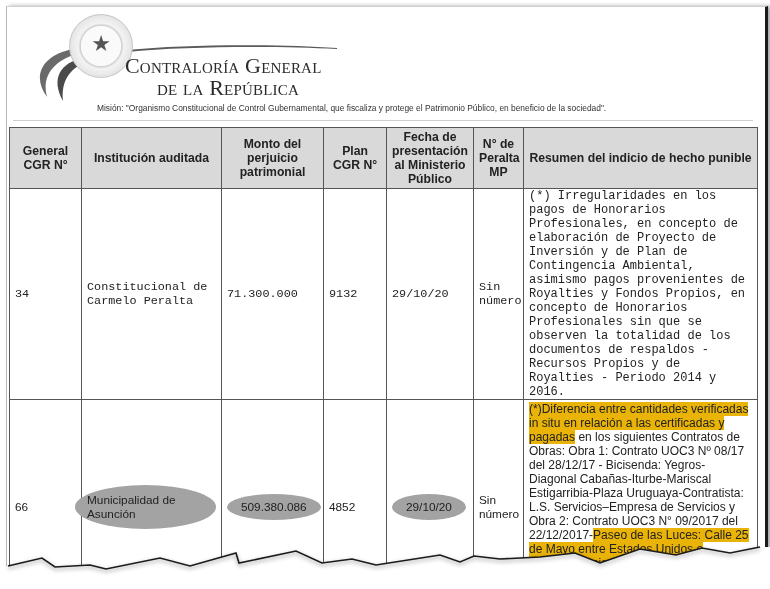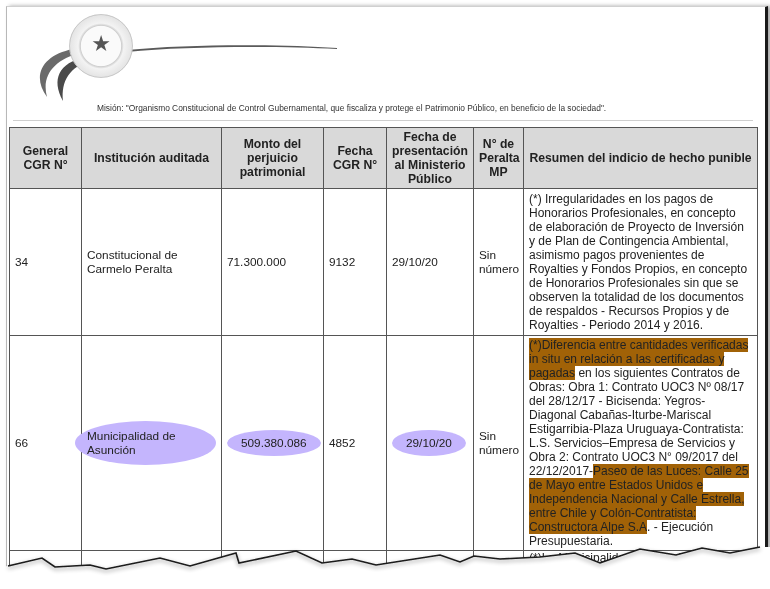--- a/index.html
+++ b/index.html
@@ -97,6 +97,10 @@
     <div class="seal-star">★</div>
   </div>
 
+  <div class="title">
+    <span class="l1">Contraloría General</span>
+    <span class="l2">de la República</span>
+  </div>
 
   <div class="mission">Misión: "Organismo Constitucional de Control Gubernamental, que fiscaliza y protege el Patrimonio Público, en beneficio de la sociedad".</div>
   <div class="mission-line"></div>

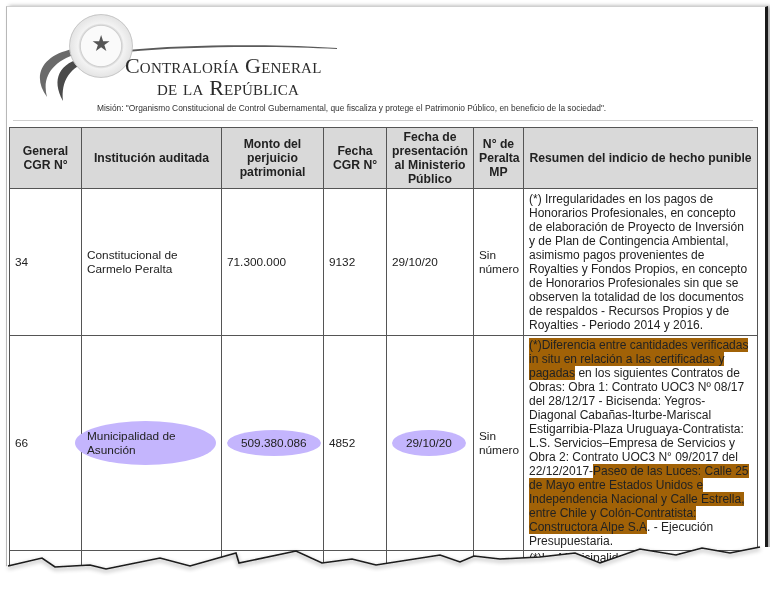--- a/index.html
+++ b/index.html
@@ -120,7 +120,7 @@
         <th>General CGR N°</th>
         <th>Institución auditada</th>
         <th>Monto del perjuicio patrimonial</th>
-        <th>Fecha CGR N°</th>
+        <th>Plan CGR N°</th>
         <th>Fecha de presentación al Ministerio Público</th>
         <th>N° de Peralta MP</th>
         <th>Resumen del indicio de hecho punible</th>

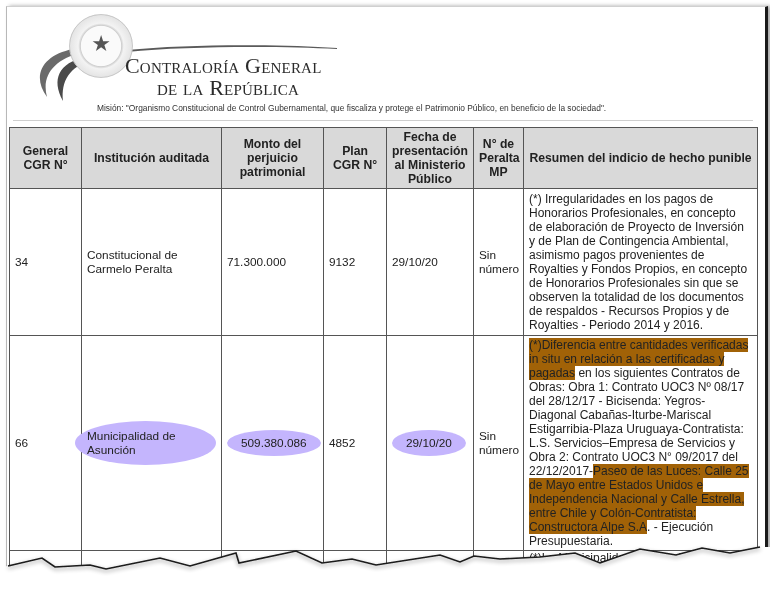--- a/index.html
+++ b/index.html
@@ -73,7 +73,7 @@
       padding: 6px 14px;
     }
     .oval.left { margin-left: -12px; padding: 8px 18px 8px 12px; text-align: left; }
-    tr.r34 td { height: 146px; }
+    tr.r34 td { height: 146px; font-family: Liberation Mono, monospace; }
     tr.r35 td { height: 214px; }
     tr.r36 td { height: 40px; vertical-align: top; }
     .torn {

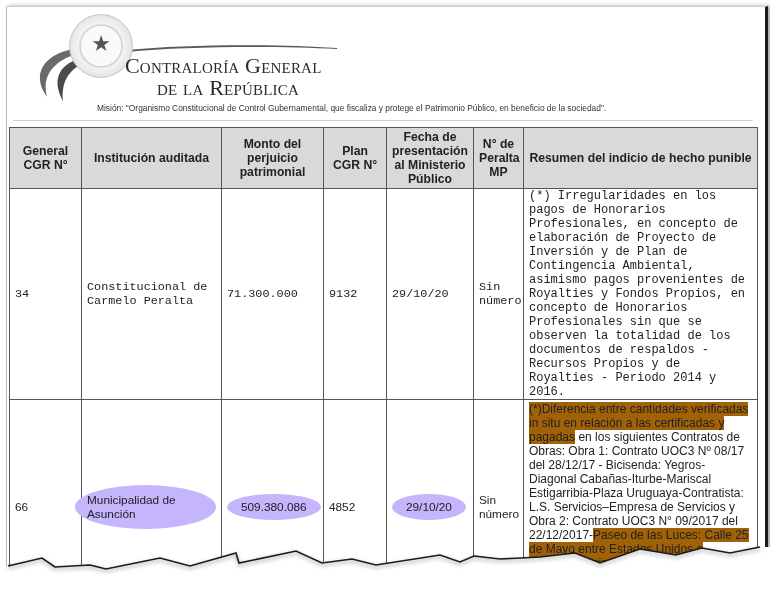--- a/index.html
+++ b/index.html
@@ -67,7 +67,7 @@
     }
     td.c { }
     td.summary { line-height: 14px; padding: 2px 4px 2px 6px; font-size: 12px; }
-    .hl { background: #a16207; }
+    .hl { background: #eab308; }
     .oval {
       display: inline-block; background: #c4b5fd; border-radius: 50%;
       padding: 6px 14px;

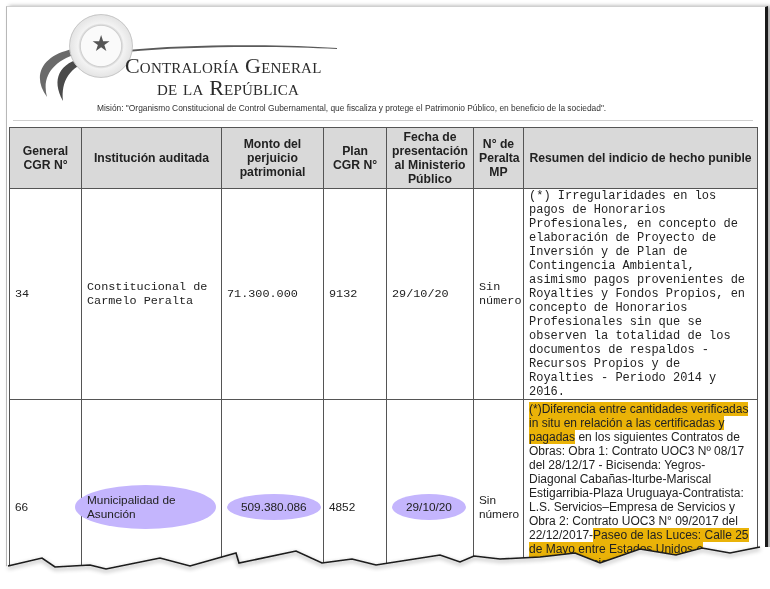--- a/index.html
+++ b/index.html
@@ -69,7 +69,7 @@
     td.summary { line-height: 14px; padding: 2px 4px 2px 6px; font-size: 12px; }
     .hl { background: #eab308; }
     .oval {
-      display: inline-block; background: #c4b5fd; border-radius: 50%;
+      display: inline-block; background: #a3a3a3; border-radius: 50%;
       padding: 6px 14px;
     }
     .oval.left { margin-left: -12px; padding: 8px 18px 8px 12px; text-align: left; }

